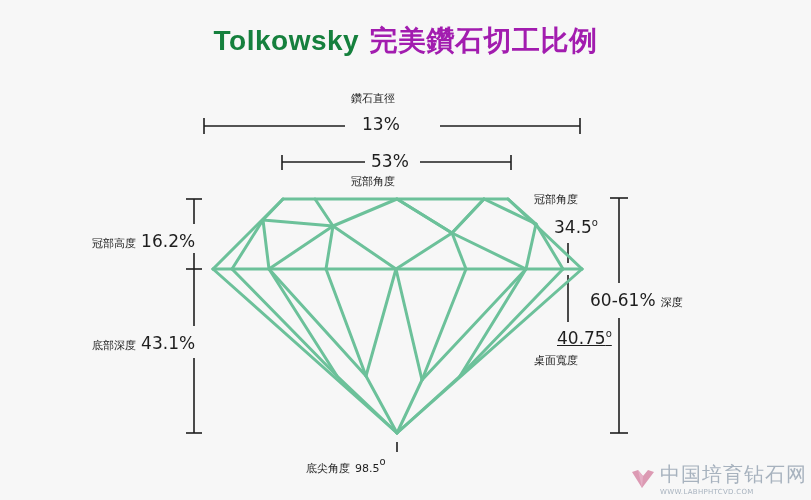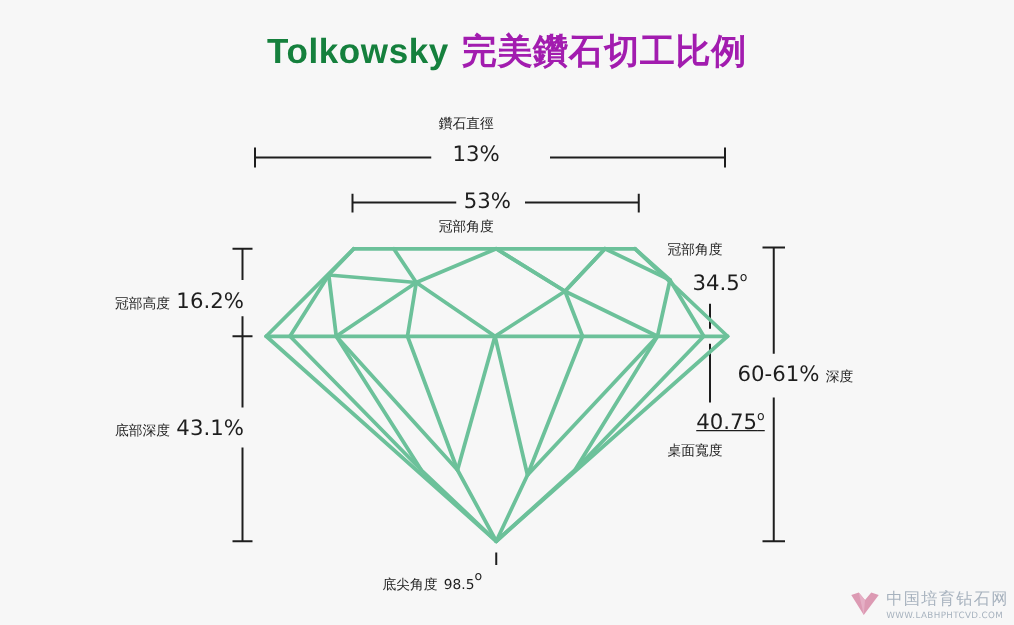--- a/index.html
+++ b/index.html
@@ -21,7 +21,7 @@
   sup { font-size: 10px; vertical-align: 7px; }
   svg { position: absolute; left: 0; top: 0; }
   #watermark { right: 4px; bottom: 4px; display: flex; align-items: center; gap: 4px; opacity: 0.85; }
-  #watermark .wm-cn { font-size: 13px; color: #9aa7b5; letter-spacing: 1px; }
+  #watermark .wm-cn { font-size: 20px; color: #9aa7b5; letter-spacing: 1px; }
   #watermark .wm-url { font-size: 7px; color: #9aa7b5; letter-spacing: 0.3px; }
 </style>
 </head>

